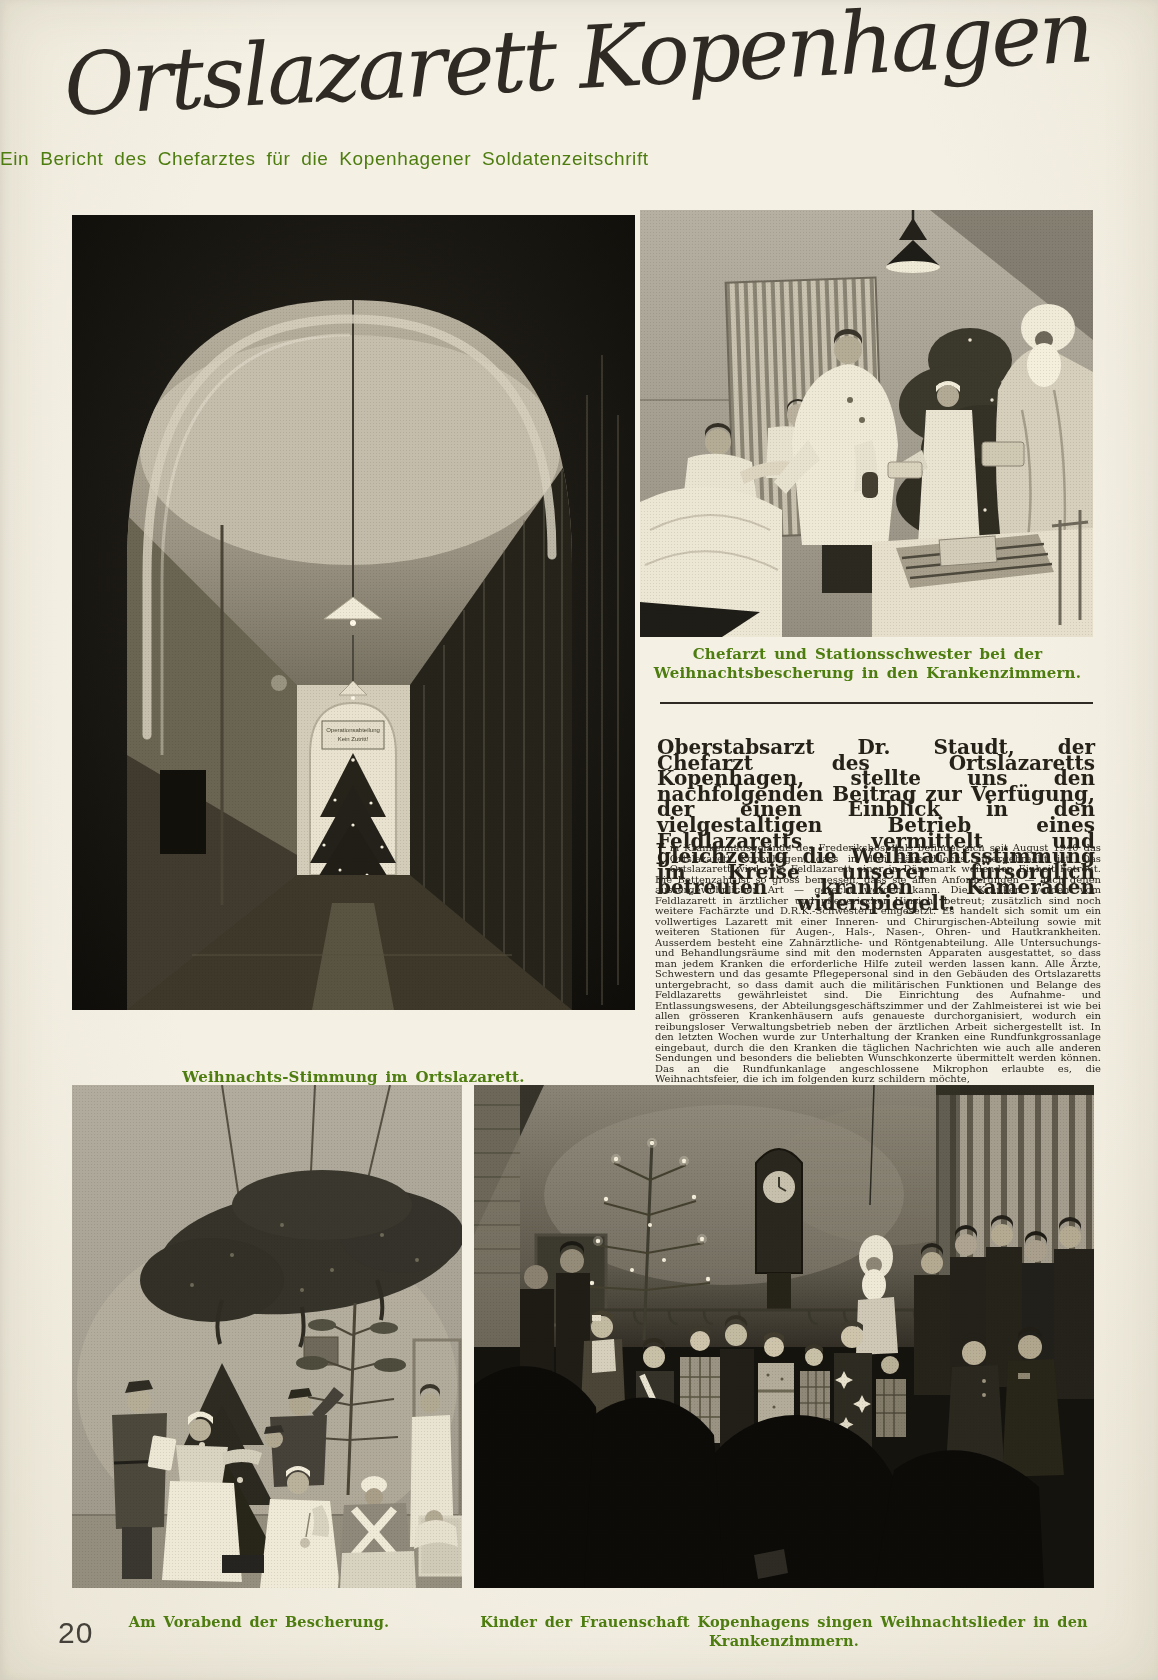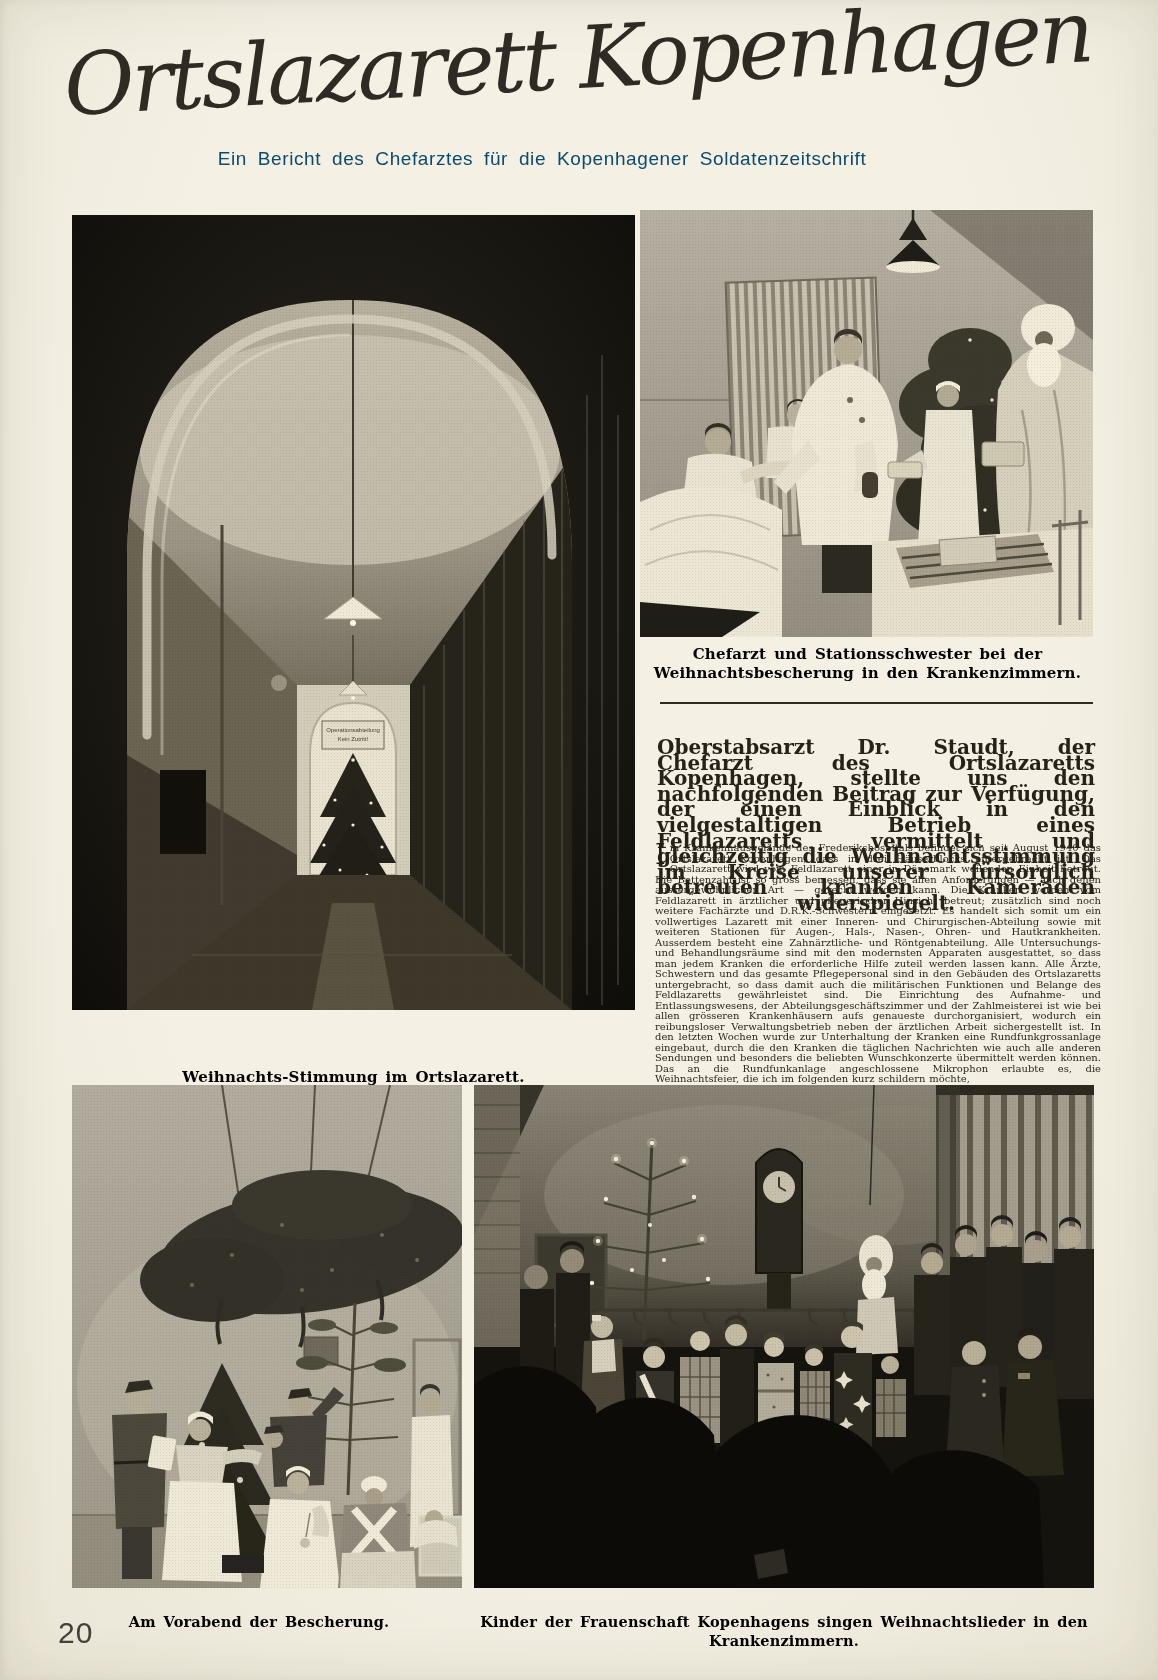--- a/index.html
+++ b/index.html
@@ -13,9 +13,9 @@
             font-family:"DejaVu Serif", serif;font-style:italic;font-weight:400;
             font-size:86px;letter-spacing:-3px;color:#2f2b24;
             transform:rotate(-3deg);transform-origin:50% 50%;white-space:nowrap;}
-  .subtitle{left:0;top:148px;width:1084px;text-align:center;
+  .subtitle{left:0;top:148px;width:1084px;text-align:left;
             font-family:"Liberation Sans", sans-serif;font-size:19px;
-            letter-spacing:.6px;word-spacing:5px;color:#0c4a6e;}
+            letter-spacing:.6px;word-spacing:5px;color:#4d7c0f;}
   
   .photo{background:#8b857a;overflow:hidden;}
   .photo::after{content:"";position:absolute;inset:0;pointer-events:none;opacity:.18;

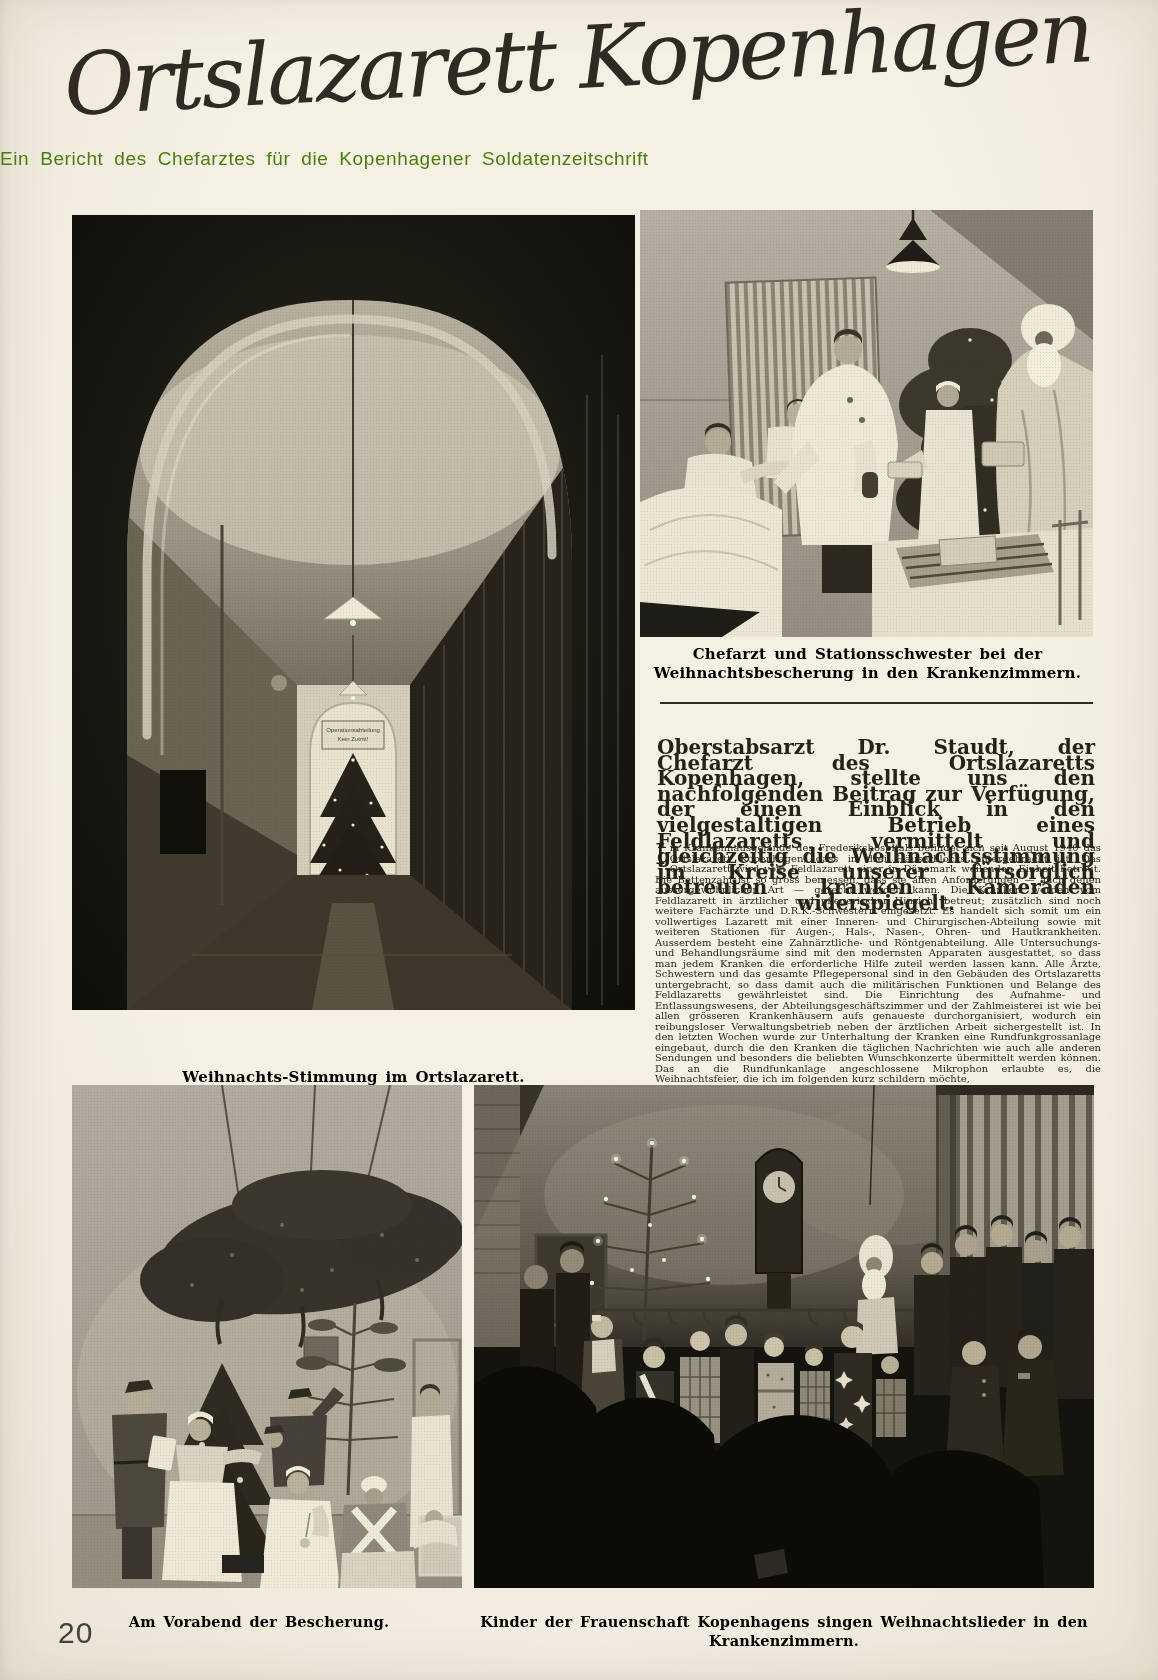--- a/index.html
+++ b/index.html
@@ -24,7 +24,7 @@
   .photo svg{display:block;}
   
   .caption{font-family:"DejaVu Serif", serif;font-weight:700;text-align:center;
-           color:#000000;font-size:15px;letter-spacing:.2px;word-spacing:2.5px;line-height:19px;}
+           color:#4d7c0f;font-size:15px;letter-spacing:.2px;word-spacing:2.5px;line-height:19px;}
   .caption.small{font-size:14.5px;}
   
   .rule{height:2px;background:#2f2b24;}

